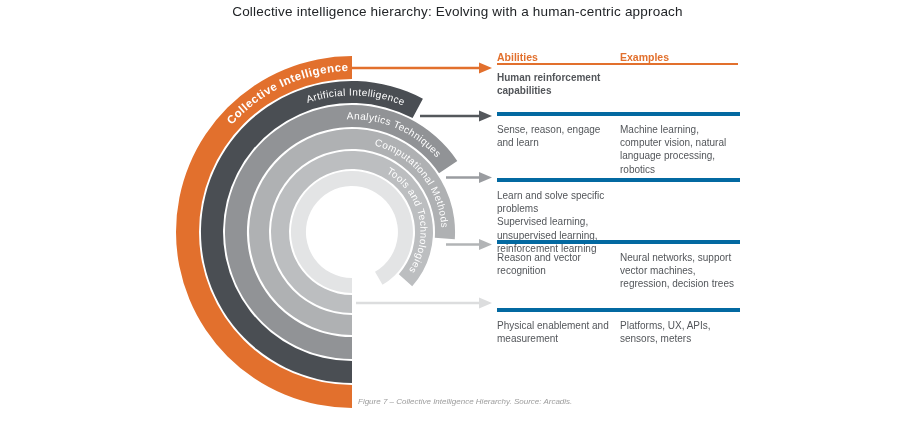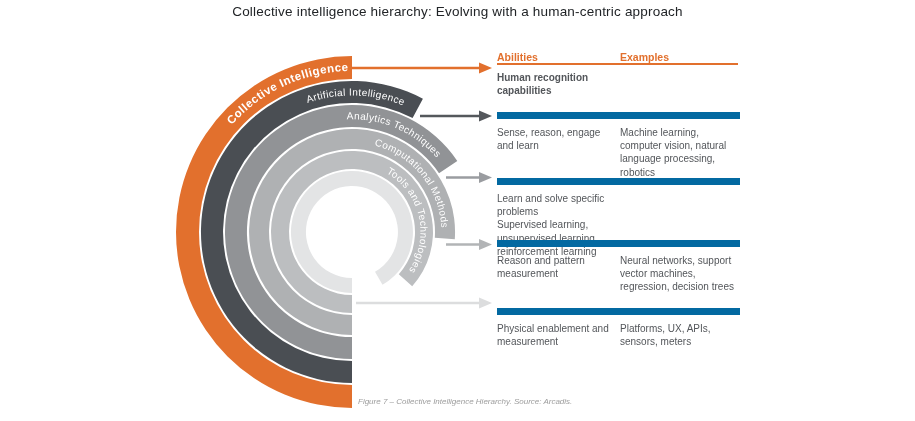--- a/index.html
+++ b/index.html
@@ -94,7 +94,7 @@
   <div class="orange-rule"></div>
 
   <div class="row first" style="top:64px;">
-    <div class="cell a">Human recognition capabilities</div>
+    <div class="cell a">Human reinforcement capabilities</div>
   </div>
   <div class="row sep" style="top:112px;">
     <div class="cell a">Sense, reason, engage and learn</div>

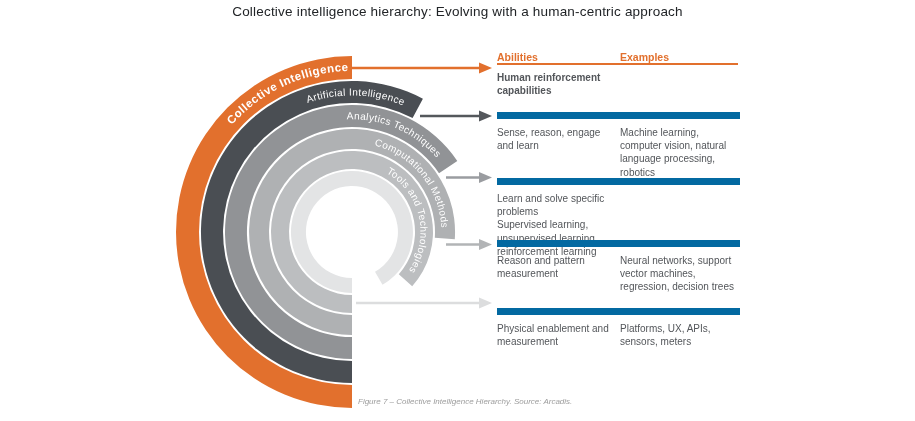--- a/index.html
+++ b/index.html
@@ -18,7 +18,7 @@
   .orange-rule{position:absolute;left:497px;top:63px;width:241px;height:2px;background:#E2702D;}
   .row{position:absolute;left:497px;width:243px;display:flex;align-items:flex-start;
        padding-top:7px;box-sizing:border-box;}
-  .row.sep{border-top:7px solid #0369a1;}
+  .row.sep{border-top:4px solid #0369a1;}
   .cell{font-size:10px;line-height:1.32;color:#53565A;}
   .cell.a{width:123px;padding-right:11px;box-sizing:border-box;}
   .cell.e{width:118px;}

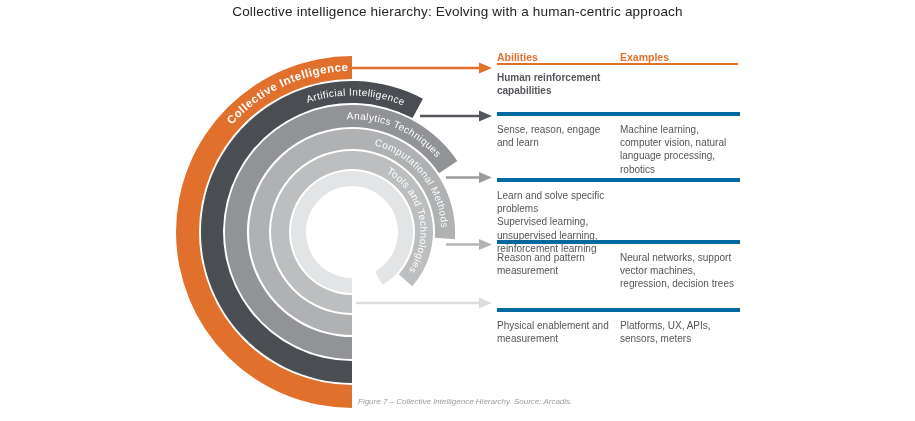--- a/index.html
+++ b/index.html
@@ -105,7 +105,7 @@
     <div class="cell e">Supervised learning, unsupervised learning, reinforcement learning</div>
   </div>
   <div class="row sep" style="top:240px;">
-    <div class="cell a">Reason and pattern measurement</div>
+    <div class="cell a">Reason and vector recognition</div>
     <div class="cell e">Neural networks, support vector machines, regression, decision trees</div>
   </div>
   <div class="row sep" style="top:308px;">

